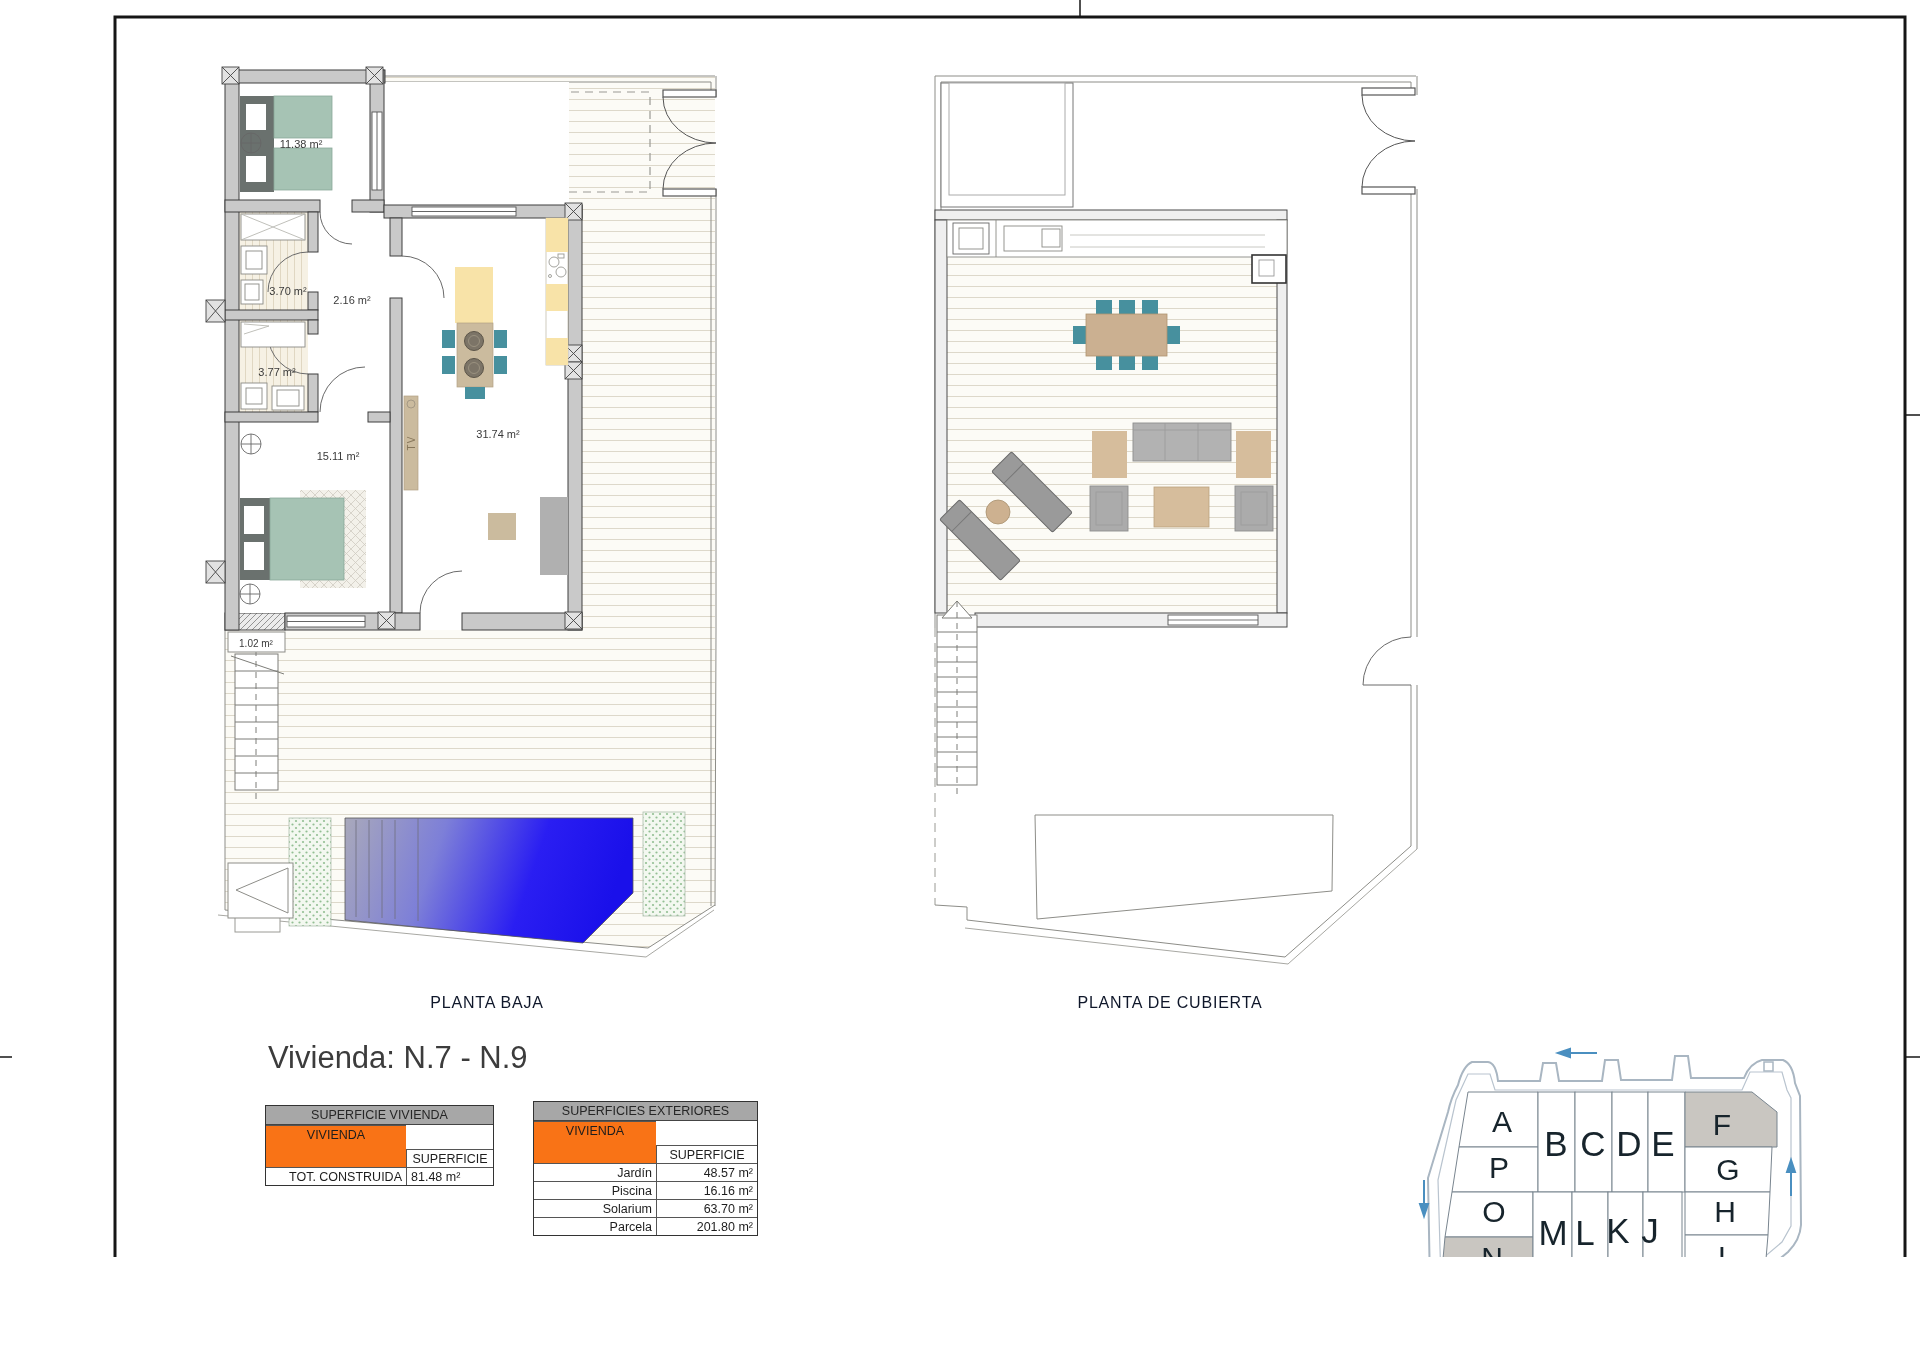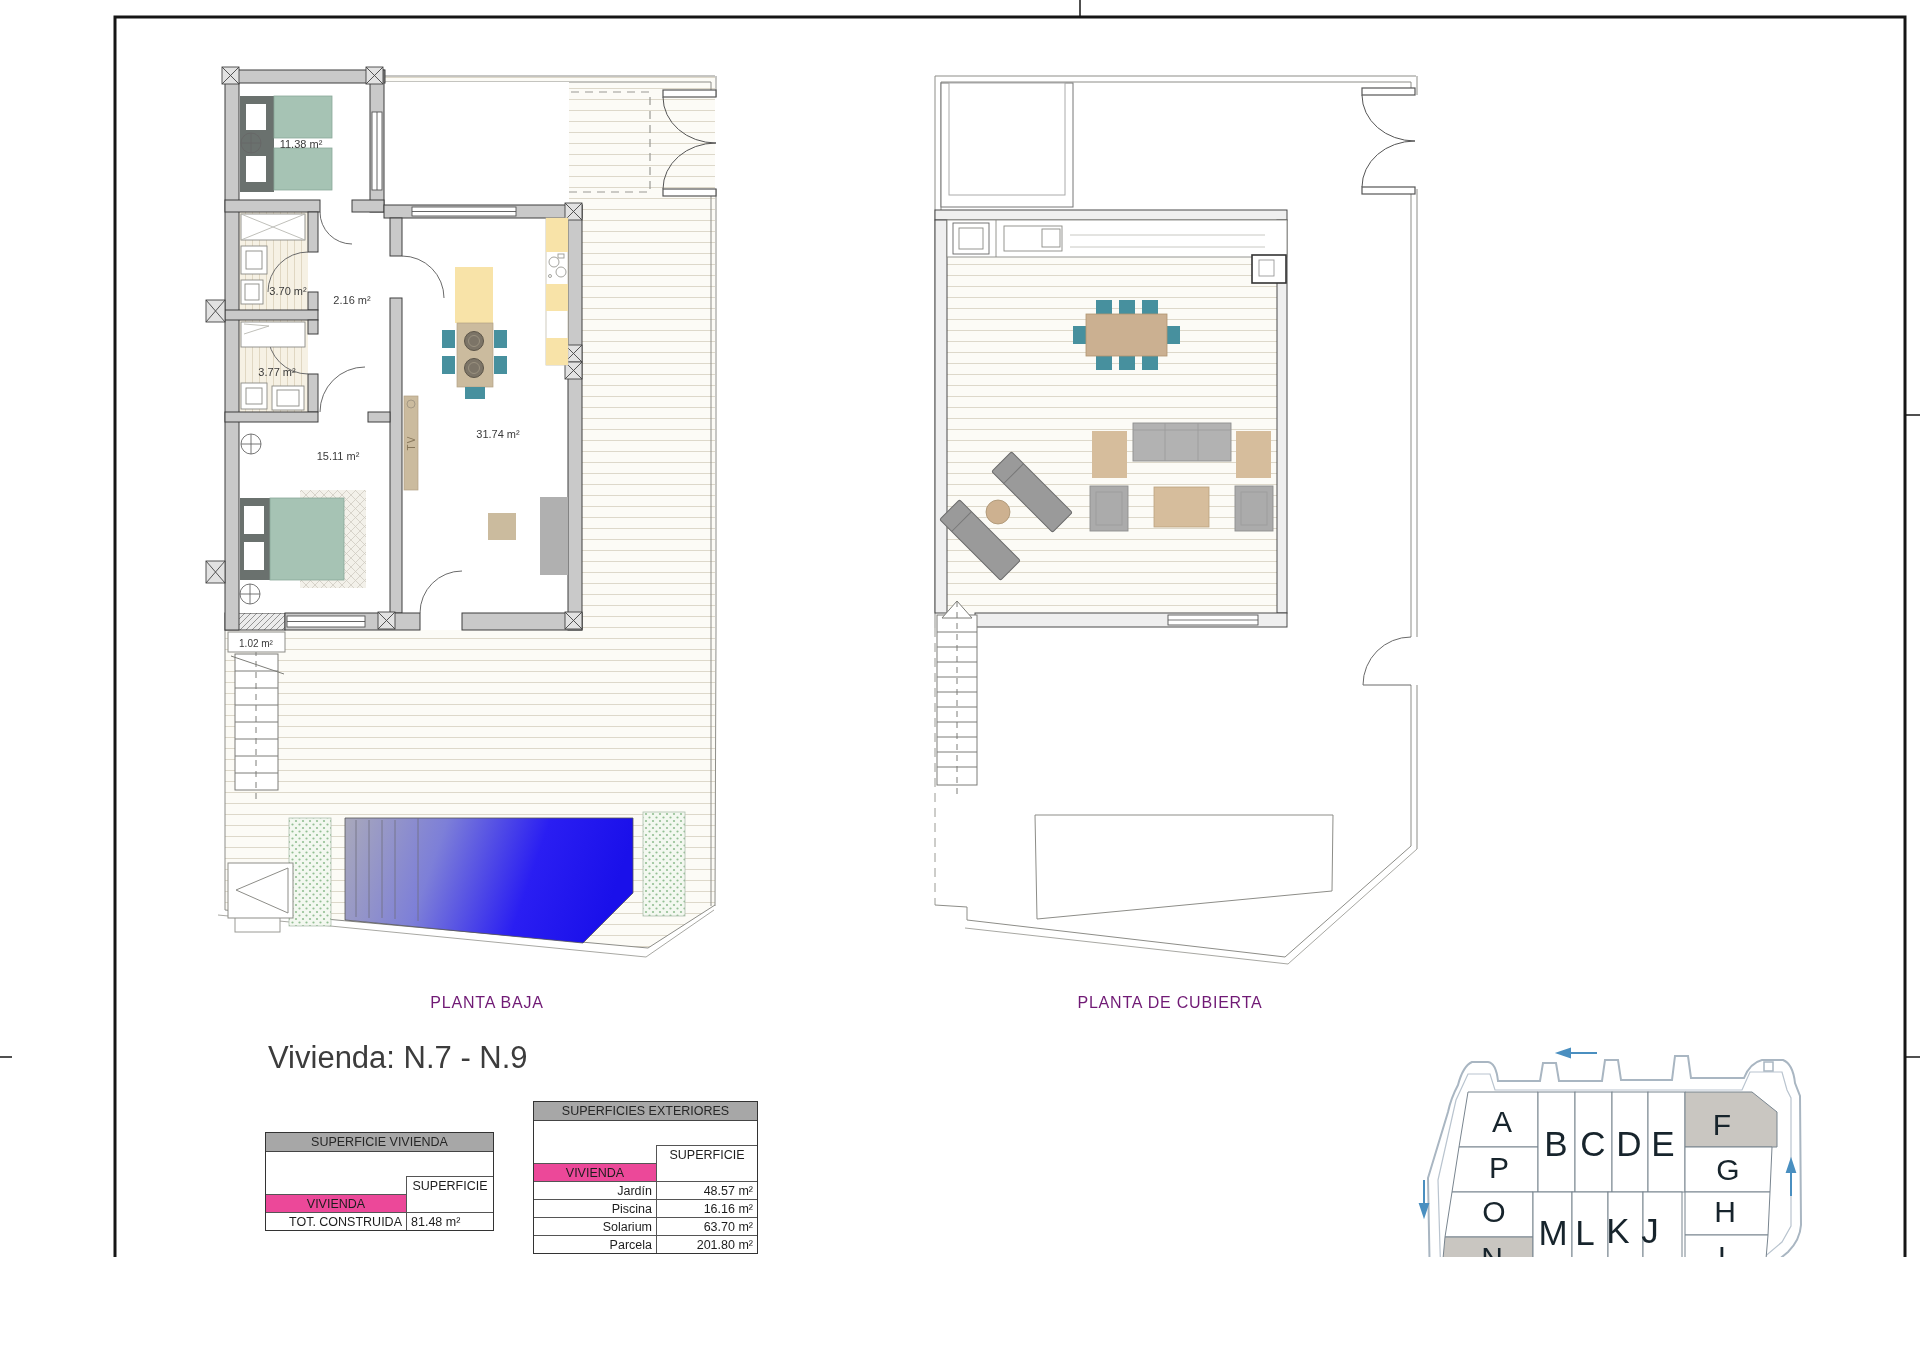--- a/index.html
+++ b/index.html
@@ -8,7 +8,7 @@
   svg{position:absolute;left:0;top:0;}
   .lbl{position:absolute;transform:translate(-50%,-50%);font-size:11px;color:#3a3a3a;white-space:nowrap;}
   .lbl-sm{font-size:10px;}
-  .caption{position:absolute;transform:translate(-50%,-50%);font-size:16px;color:#701a75;letter-spacing:0.8px;white-space:nowrap;}
+  .caption{position:absolute;transform:translate(-50%,-50%);font-size:16px;color:#0f172a;letter-spacing:0.8px;white-space:nowrap;}
   .title{position:absolute;left:268px;top:1040px;font-size:31px;color:#3c3c3c;white-space:nowrap;}
   .tv{position:absolute;transform:translate(-50%,-50%) rotate(-90deg);font-size:10px;color:#86765a;letter-spacing:1px;}
   .stable{position:absolute;border:1.5px solid #333;font-size:12.5px;color:#1d1d1d;background:#fff;}

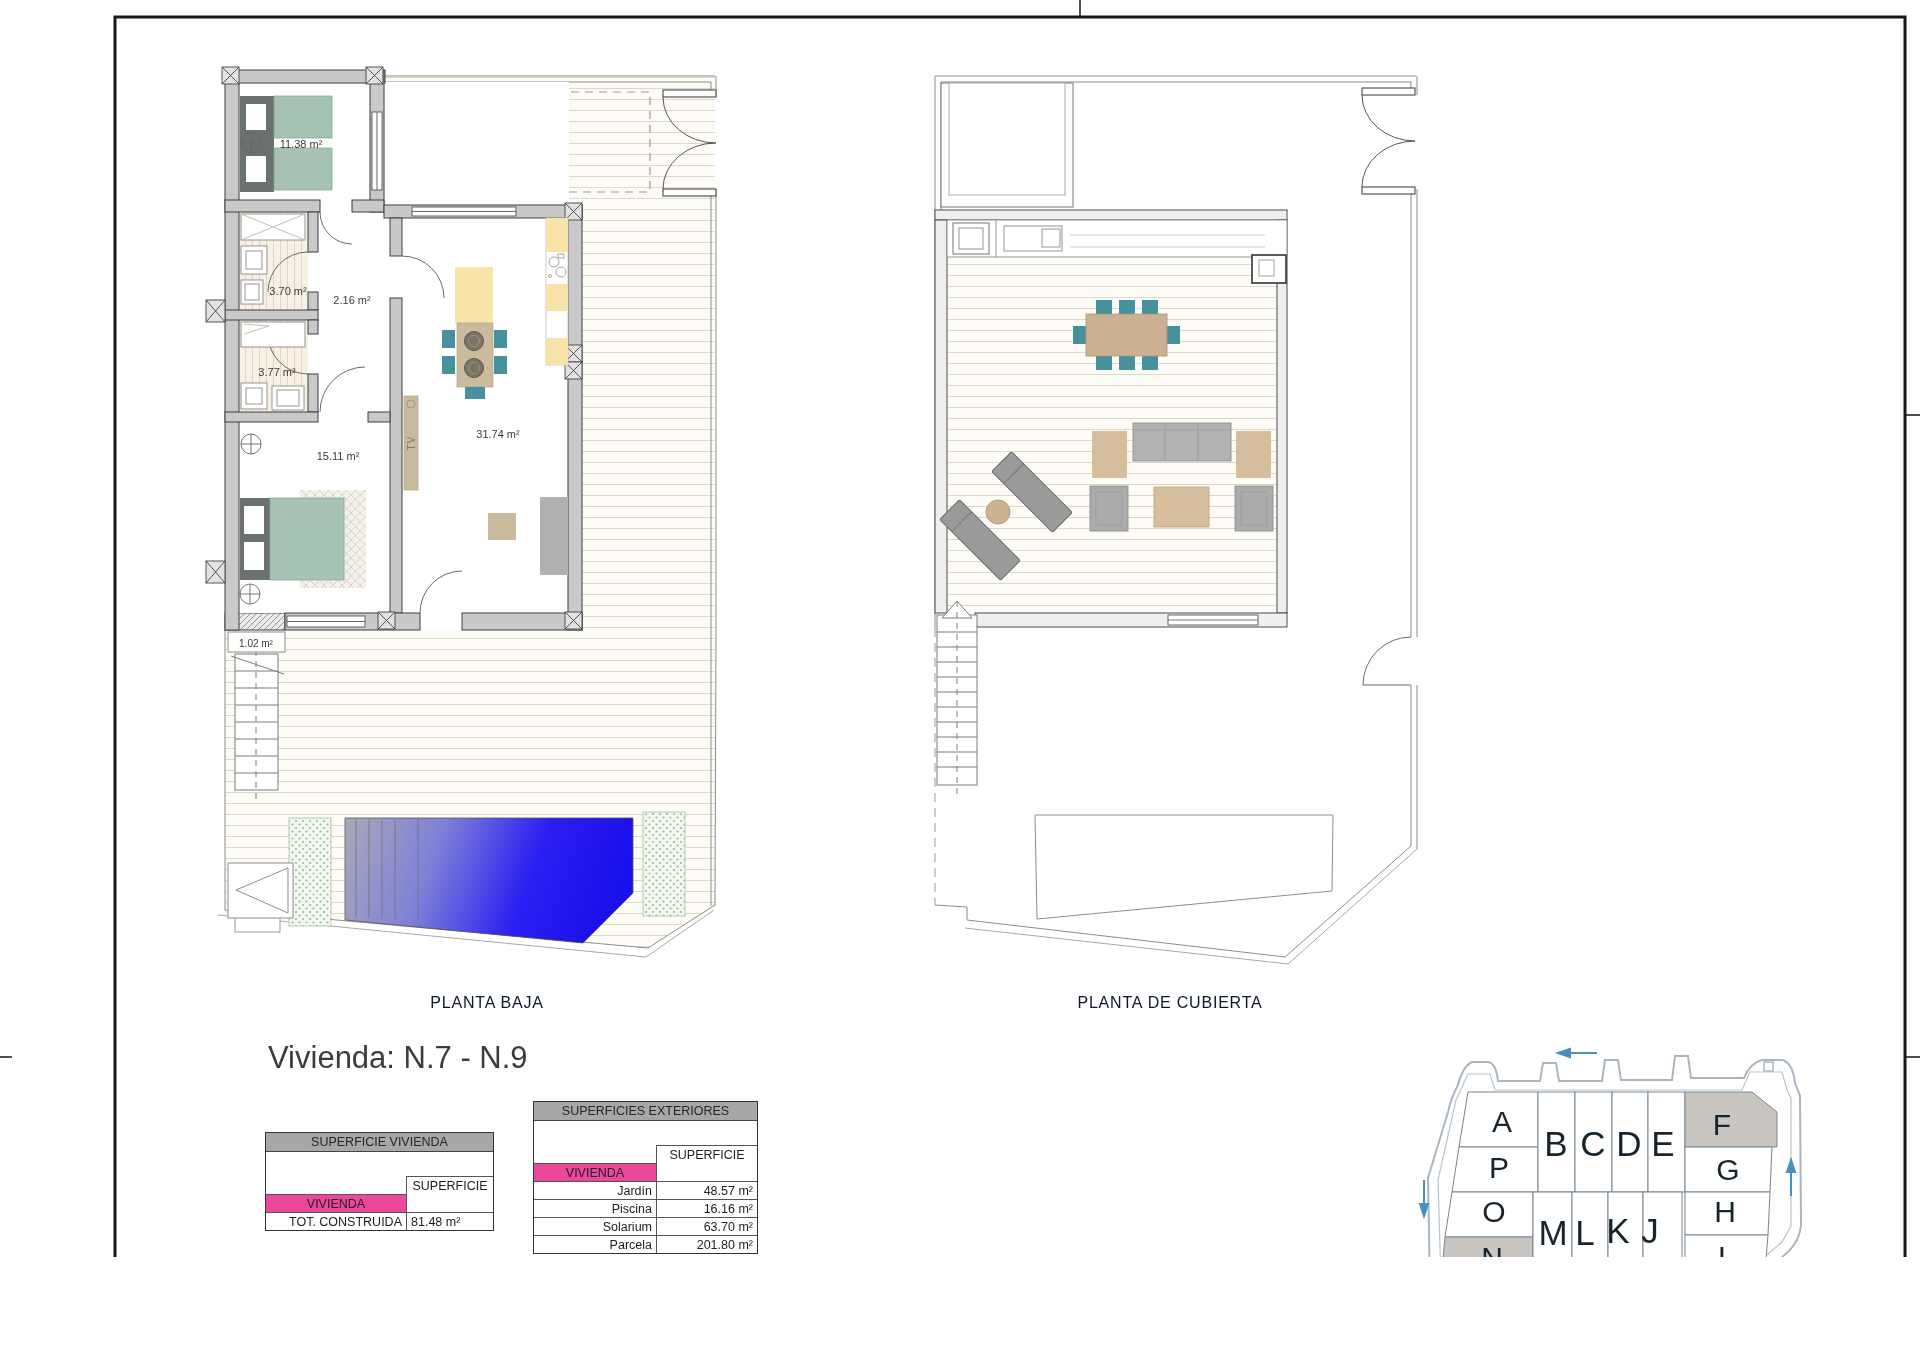--- a/index.html
+++ b/index.html
@@ -419,7 +419,7 @@
 
   <div class="title">Vivienda: N.7 - N.9</div>
 
-  <div class="stable" style="left:265px;top:1132px;width:227px">
+  <div class="stable" style="left:265px;top:1105px;width:227px">
     <div class="t-title">SUPERFICIE VIVIENDA</div>
     <div class="t-row">
       <div class="hdr1" style="width:140px">VIVIENDA</div>

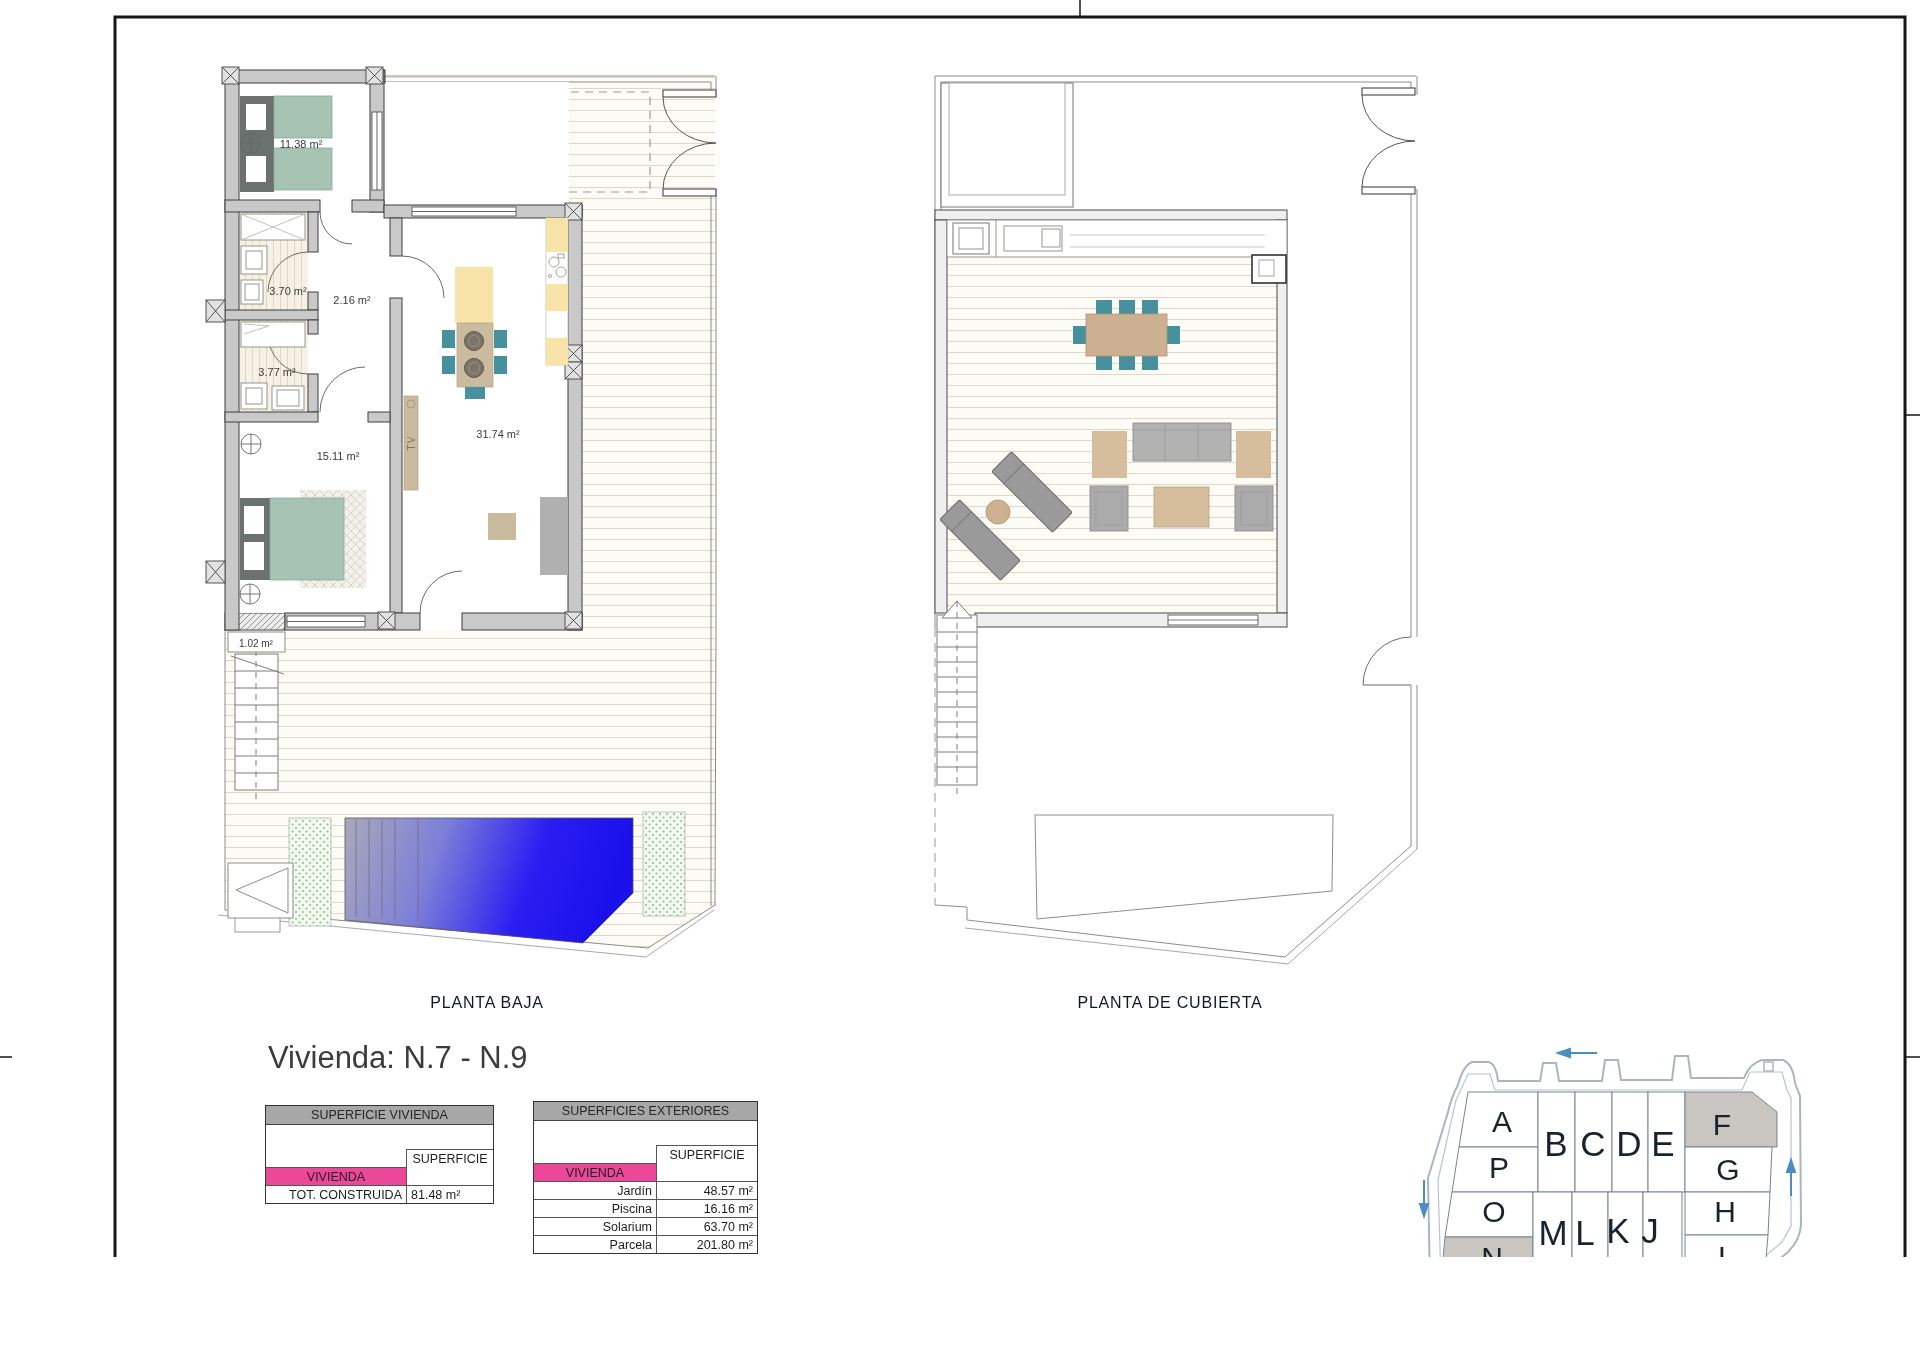--- a/index.html
+++ b/index.html
@@ -17,7 +17,7 @@
   .t-row > div{padding:1.5px 4px;border-top:1px solid #555;box-sizing:border-box;}
   .t-row > div + div{border-left:1px solid #555;}
   .t-row:first-of-type > div{border-top:none;}
-  .hdr1{background:#ec4899;text-align:center;margin-top:42px;}
+  .hdr1{background:#f97316;text-align:center;}
   .hdr2{background:#ffffff;text-align:center;margin-top:24px;}
   .cellv{}
   .celll{text-align:right;}

